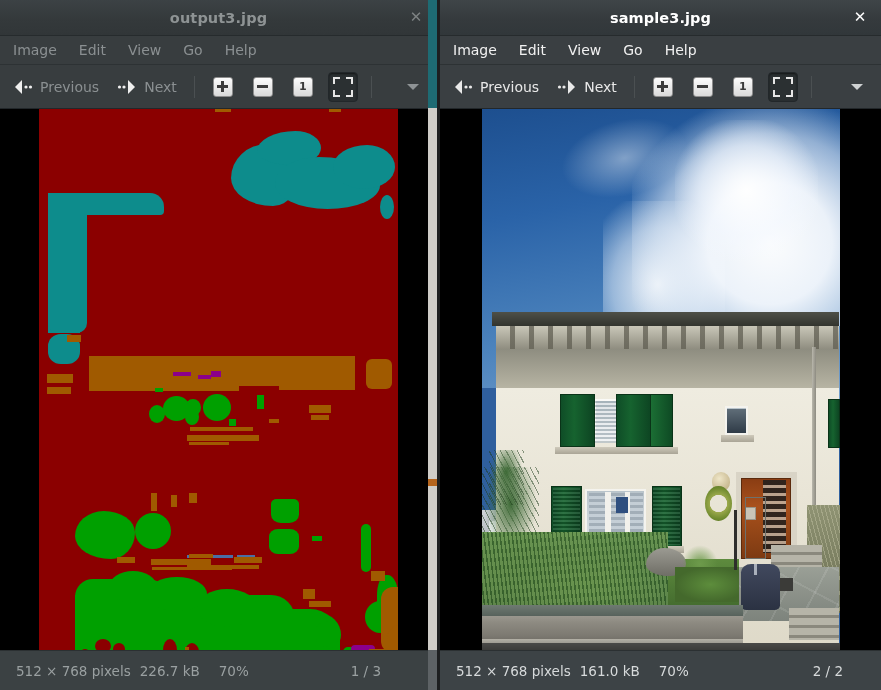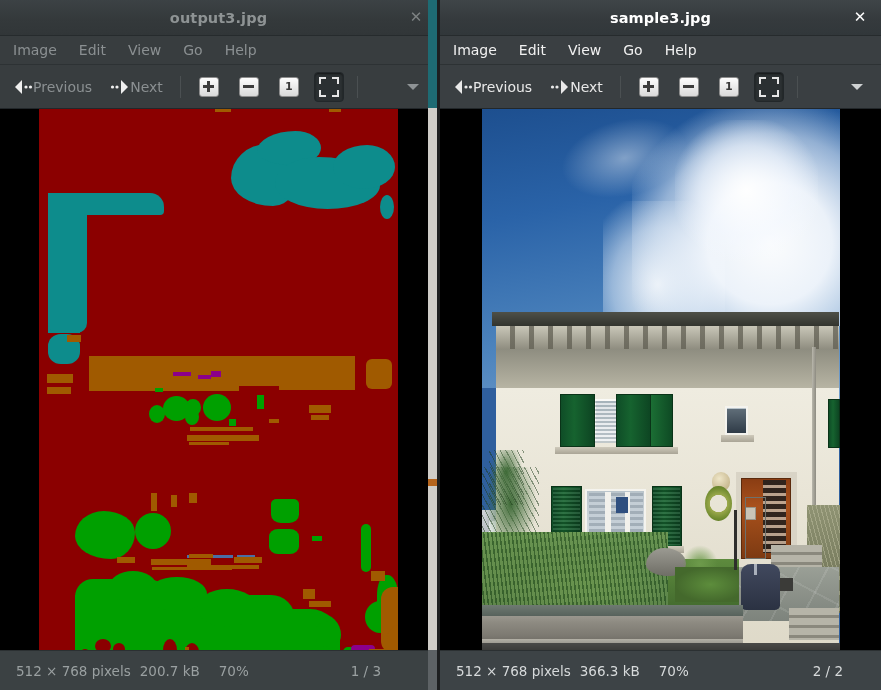--- a/index.html
+++ b/index.html
@@ -99,7 +99,7 @@
   .tb-btn {
     display: flex;
     align-items: center;
-    gap: 0;
+    gap: 7px;
     height: 32px;
     padding: 0 9px;
     border-radius: 3px;

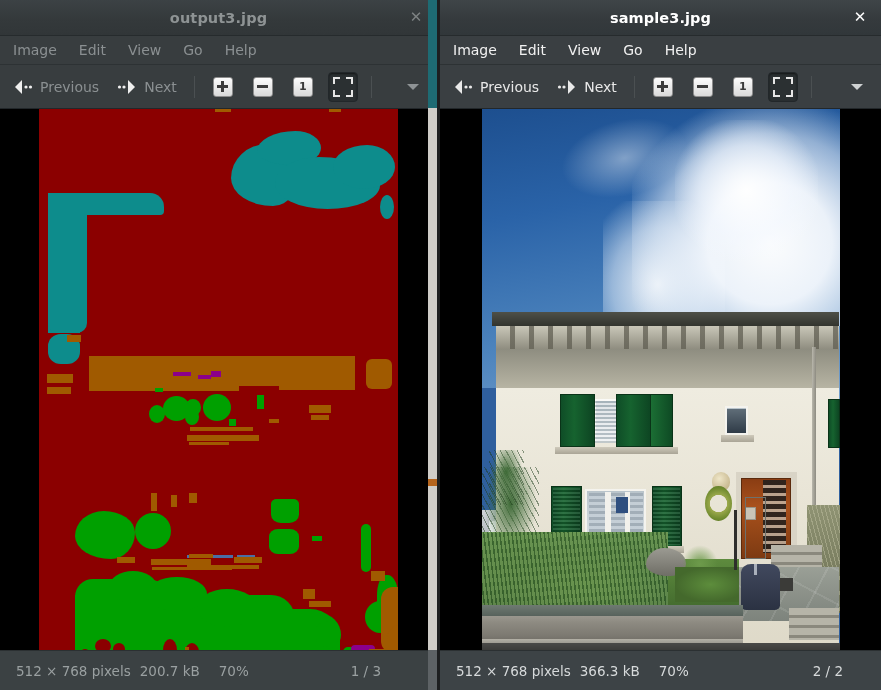--- a/index.html
+++ b/index.html
@@ -583,7 +583,7 @@
     <div class="statusbar">
       <span class="status-text">512 × 768 pixels</span>
       <span class="status-gap"></span>
-      <span class="status-text">200.7 kB</span>
+      <span class="status-text">226.7 kB</span>
       <span class="status-gap-wide"></span>
       <span class="status-text">70%</span>
       <span class="status-right">1 / 3</span>

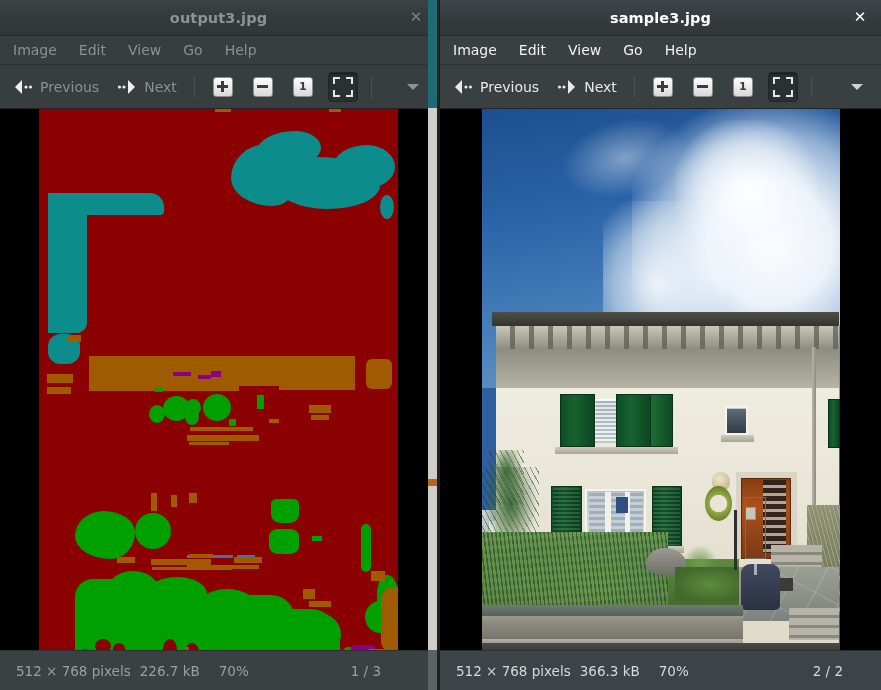--- a/index.html
+++ b/index.html
@@ -754,7 +754,7 @@
     <div class="statusbar">
       <span class="status-text">512 × 768 pixels</span>
       <span class="status-gap"></span>
-      <span class="status-text">366.3 kB</span>
+      <span class="status-text">161.0 kB</span>
       <span class="status-gap-wide"></span>
       <span class="status-text">70%</span>
       <span class="status-right">2 / 2</span>

